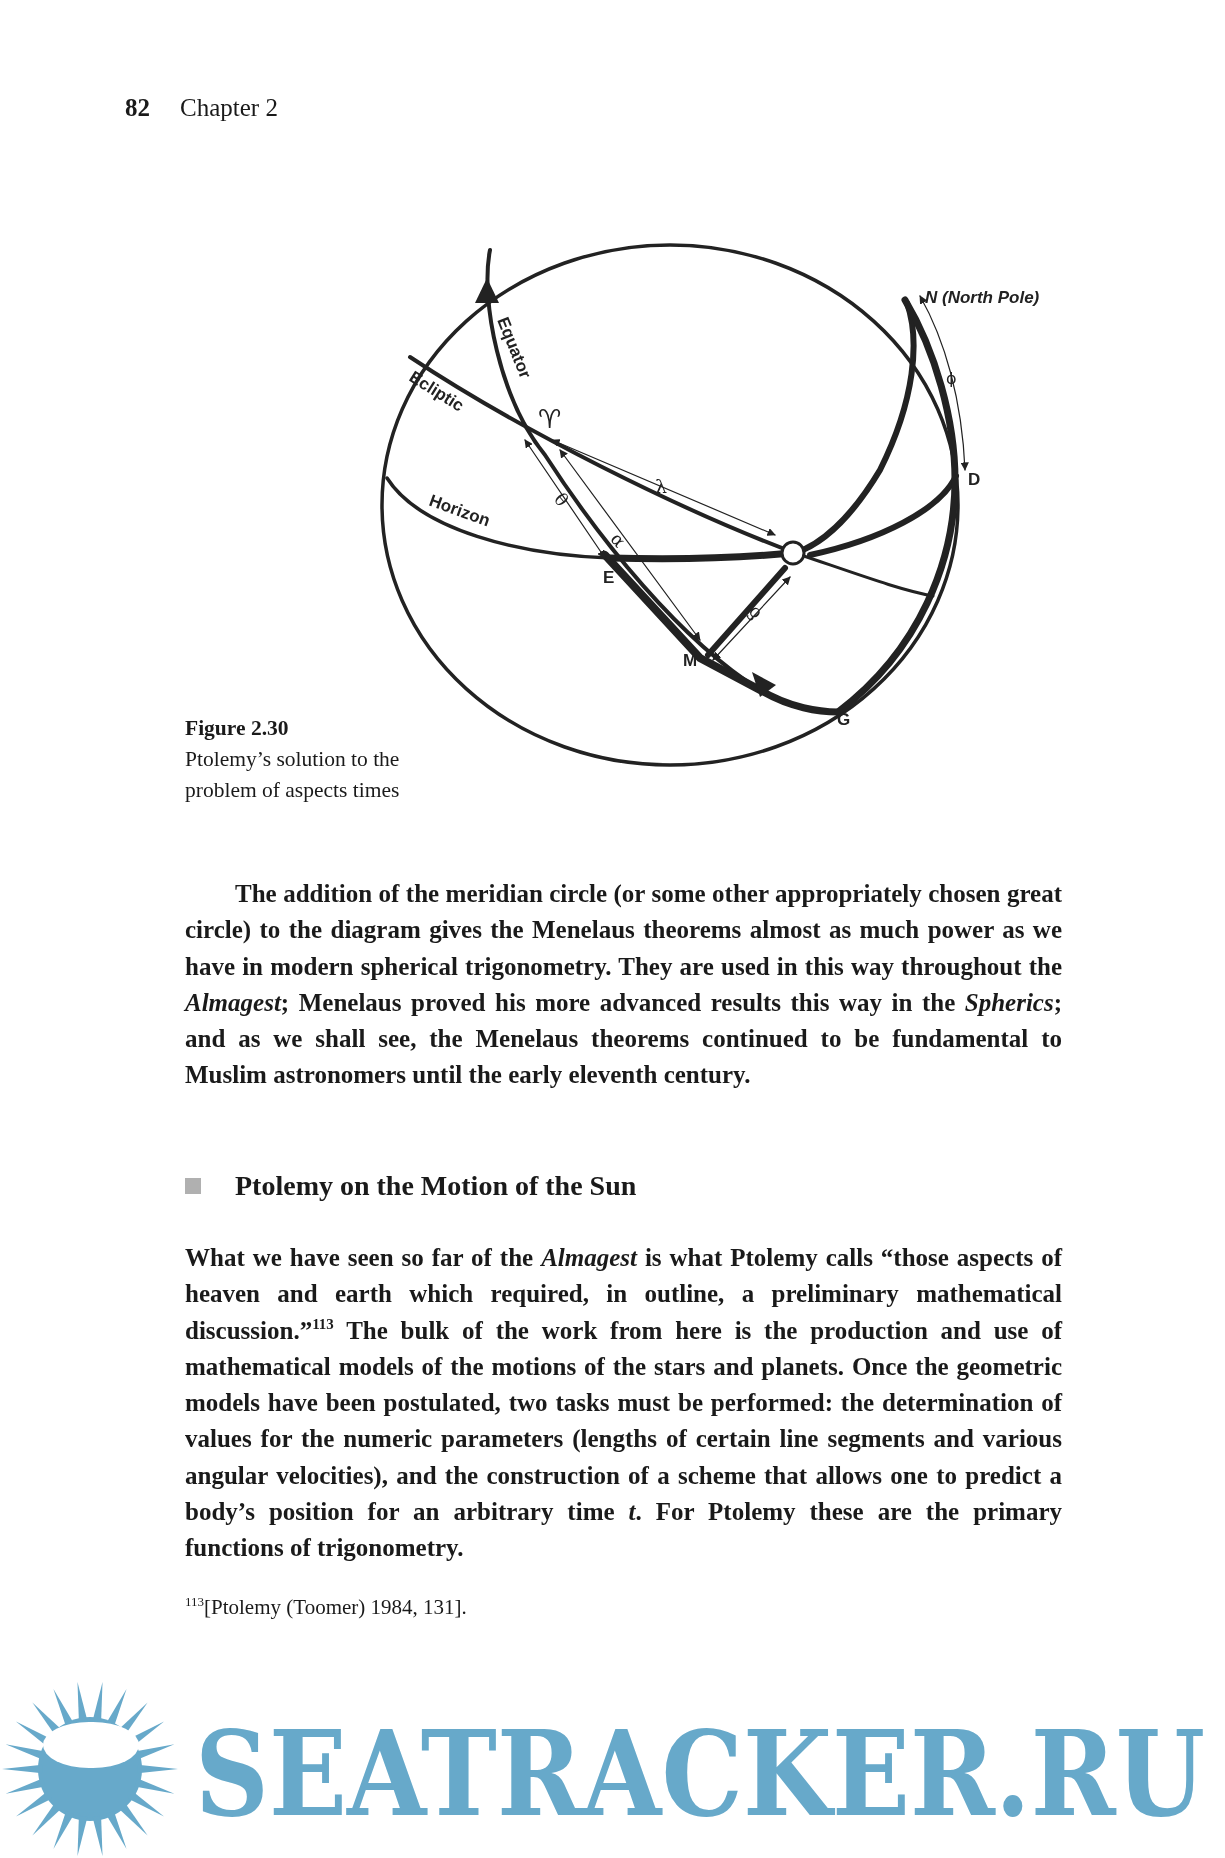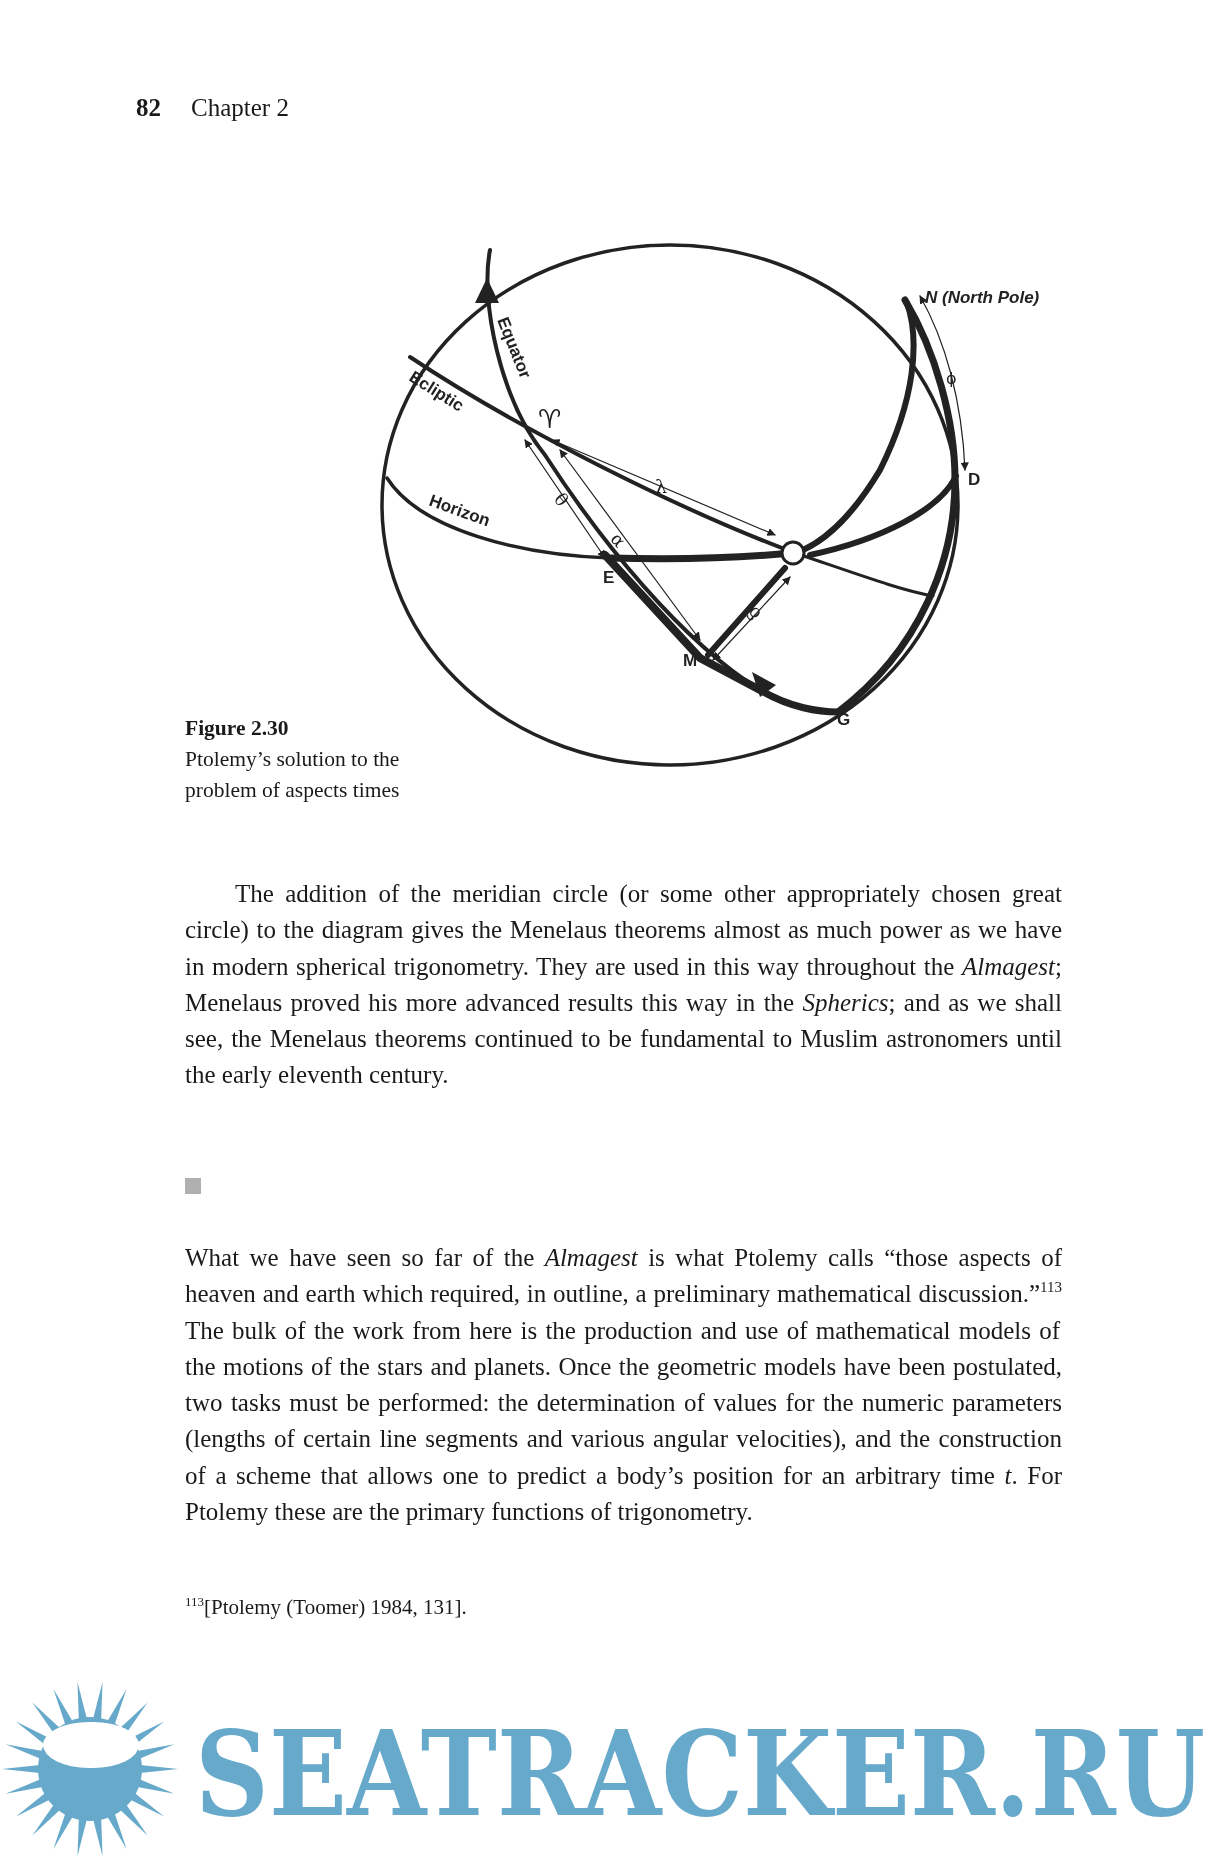--- a/index.html
+++ b/index.html
@@ -5,7 +5,7 @@
   html, body { margin: 0; padding: 0; background: #ffffff; }
   body { width: 1225px; height: 1858px; position: relative; overflow: hidden;
          font-family: "Liberation Serif", "DejaVu Serif", serif; color: #1a1a1a; }
-  .running-head { position: absolute; top: 94px; left: 136px; font-size: 25px; }
+  .running-head { position: absolute; top: 94px; left: 125px; font-size: 25px; }
   .running-head .pg { font-weight: bold; margin-right: 30px; }
   .figure-svg { position: absolute; left: 0; top: 0; }
   .diag-label { font-family: "Liberation Sans", "DejaVu Sans", sans-serif; font-weight: bold; fill: #222; }

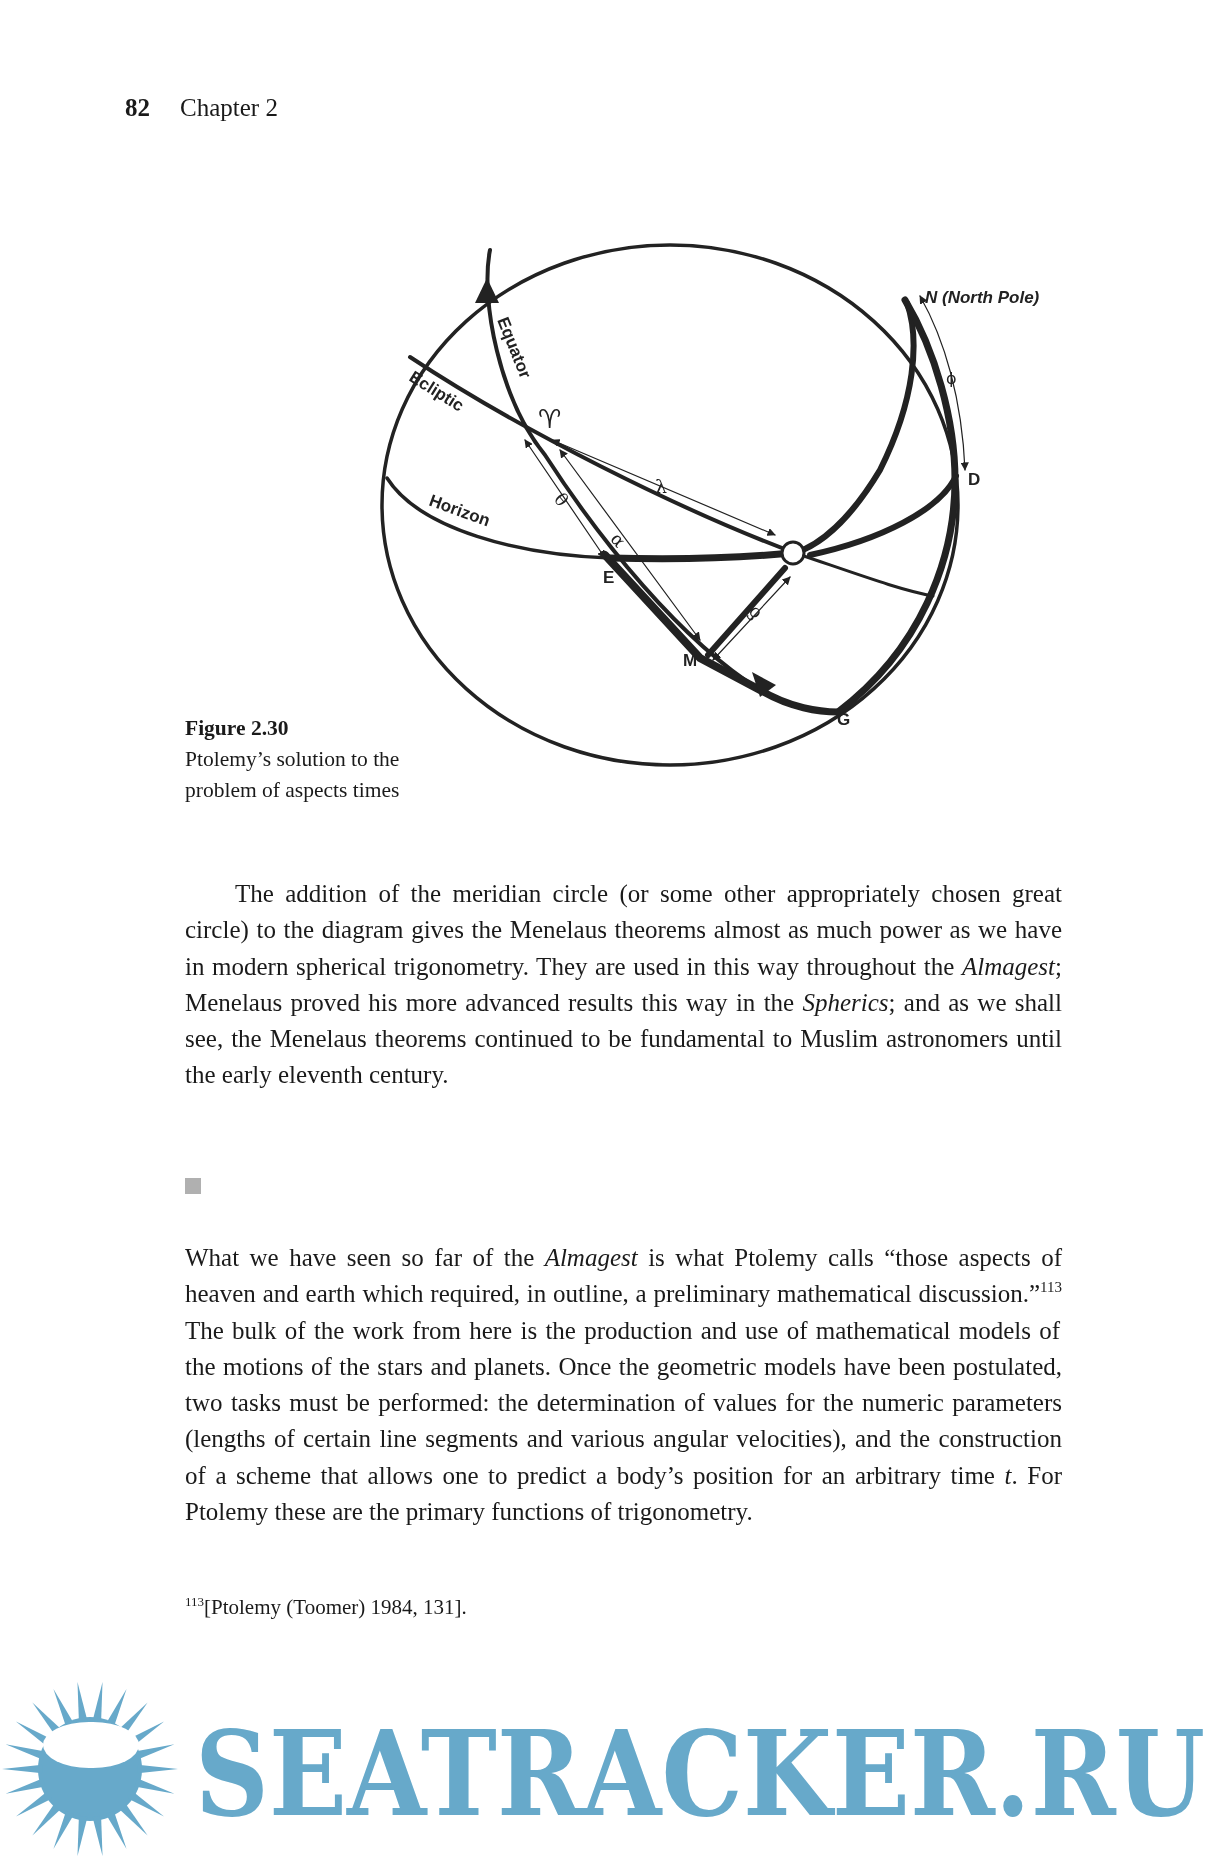--- a/index.html
+++ b/index.html
@@ -12,7 +12,7 @@
   .caption { position: absolute; left: 185px; top: 673px; font-size: 21.5px; line-height: 31px; }
   .caption .fig-num { font-weight: bold; margin-top: 40px; }
   .body-text { position: absolute; left: 185px; width: 877px; font-size: 25px; line-height: 36.3px;
-               text-align: justify; margin: 0; }
+               text-align: justify; margin: 0; font-weight: bold; }
   .para1 { top: 876px; text-indent: 50px; }
   .para2 { top: 1240px; }
   .section-heading { position: absolute; left: 185px; top: 1170px; font-size: 28px; font-weight: bold; }

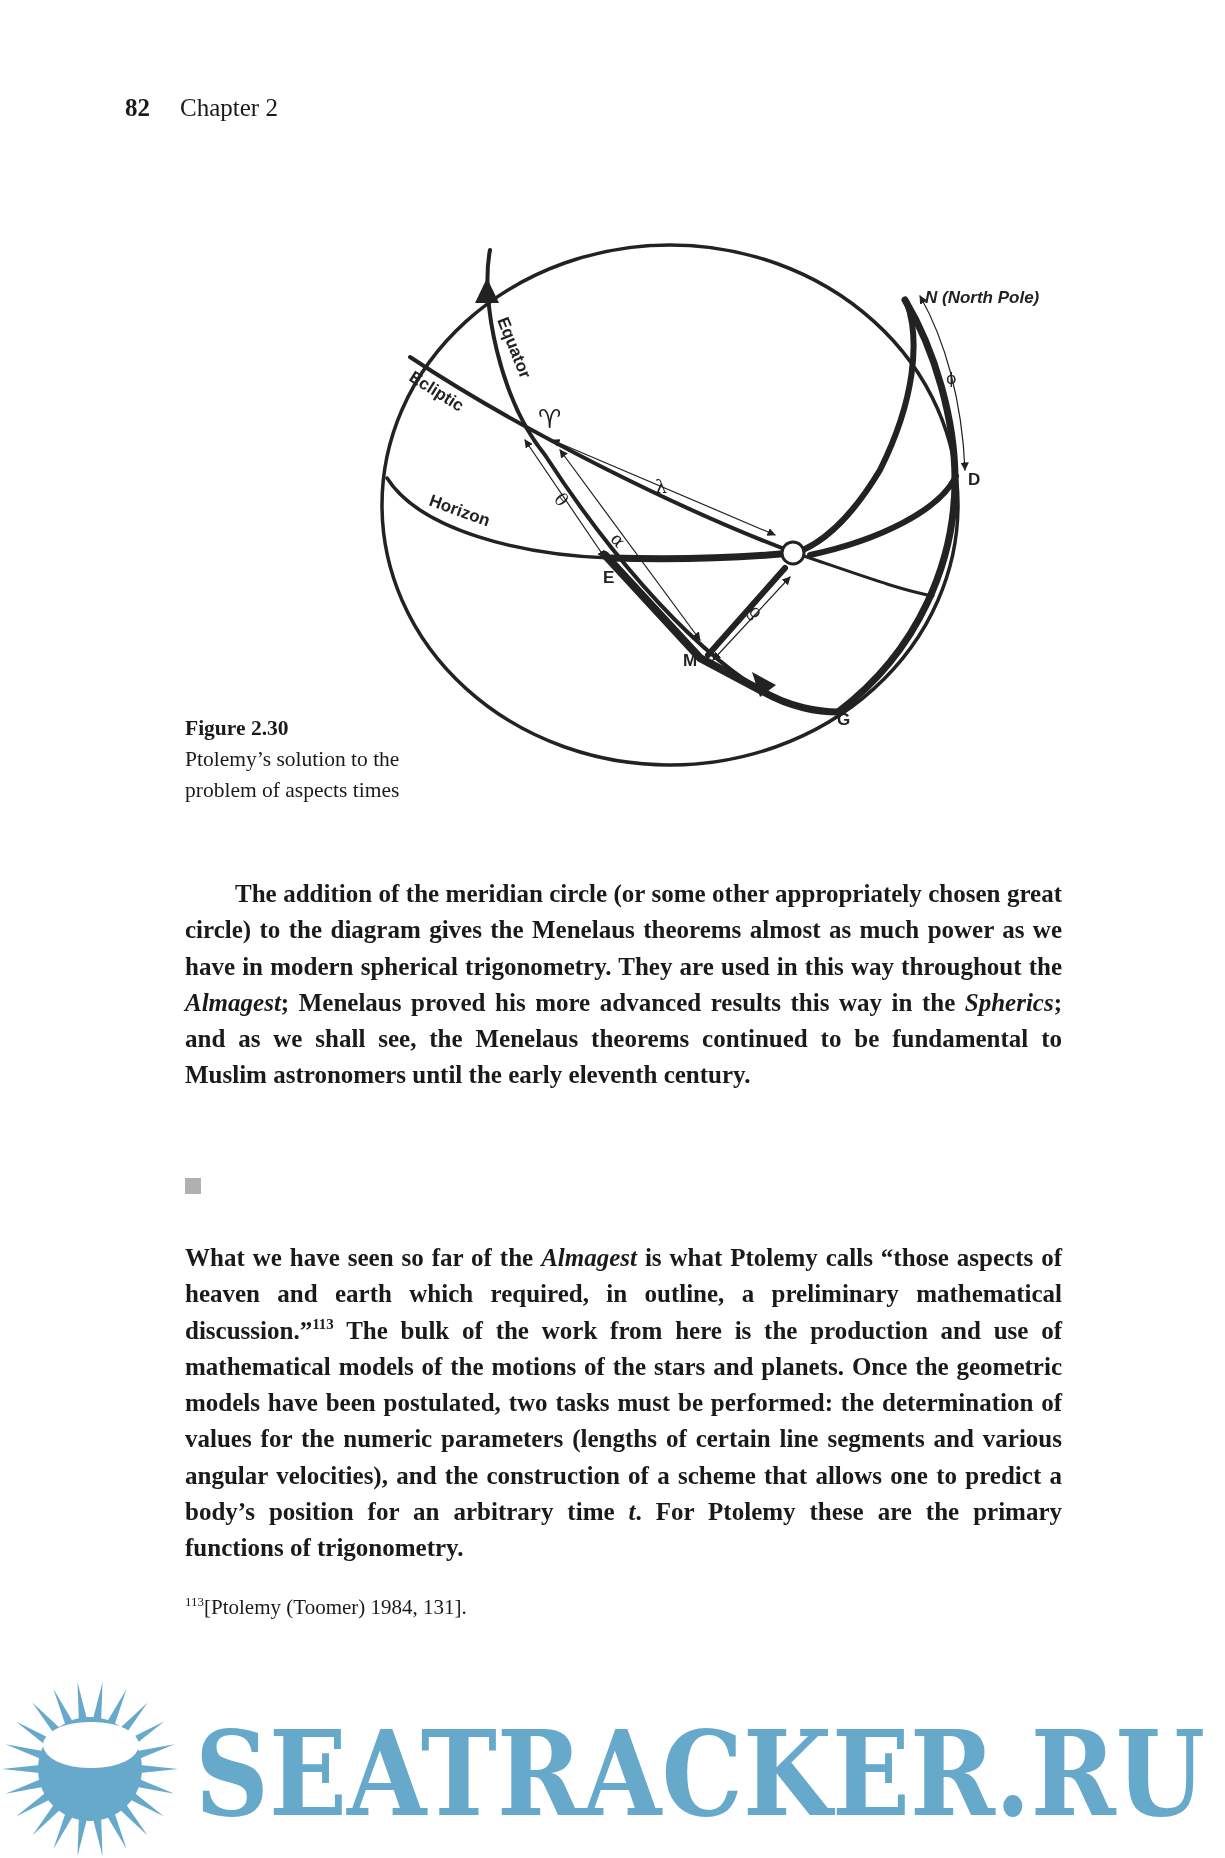--- a/index.html
+++ b/index.html
@@ -96,7 +96,7 @@
 
 <p class="body-text para1"><span>The addition of the meridian circle (or some other appropriately chosen great circle) to the diagram gives the Menelaus theorems almost as much power as we have in modern spherical trigonometry. They are used in this way throughout the </span><i>Almagest</i><span>; Menelaus proved his more advanced results this way in the </span><i>Spherics</i><span>; and as we shall see, the Menelaus theorems continued to be fundamental to Muslim astronomers until the early eleventh century.</span></p>
 
-<div class="section-heading"><span class="sq"></span></div>
+<div class="section-heading"><span class="sq"></span><span>Ptolemy on the Motion of the Sun</span></div>
 
 <p class="body-text para2"><span>What we have seen so far of the </span><i>Almagest</i><span> is what Ptolemy calls “those aspects of heaven and earth which required, in outline, a preliminary mathematical discussion.”</span><sup>113</sup><span> The bulk of the work from here is the production and use of mathematical models of the motions of the stars and planets. Once the geometric models have been postulated, two tasks must be performed: the determination of values for the numeric parameters (lengths of certain line segments and various angular velocities), and the construction of a scheme that allows one to predict a body’s position for an arbitrary time </span><i>t</i><span>. For Ptolemy these are the primary functions of trigonometry.</span></p>
 

